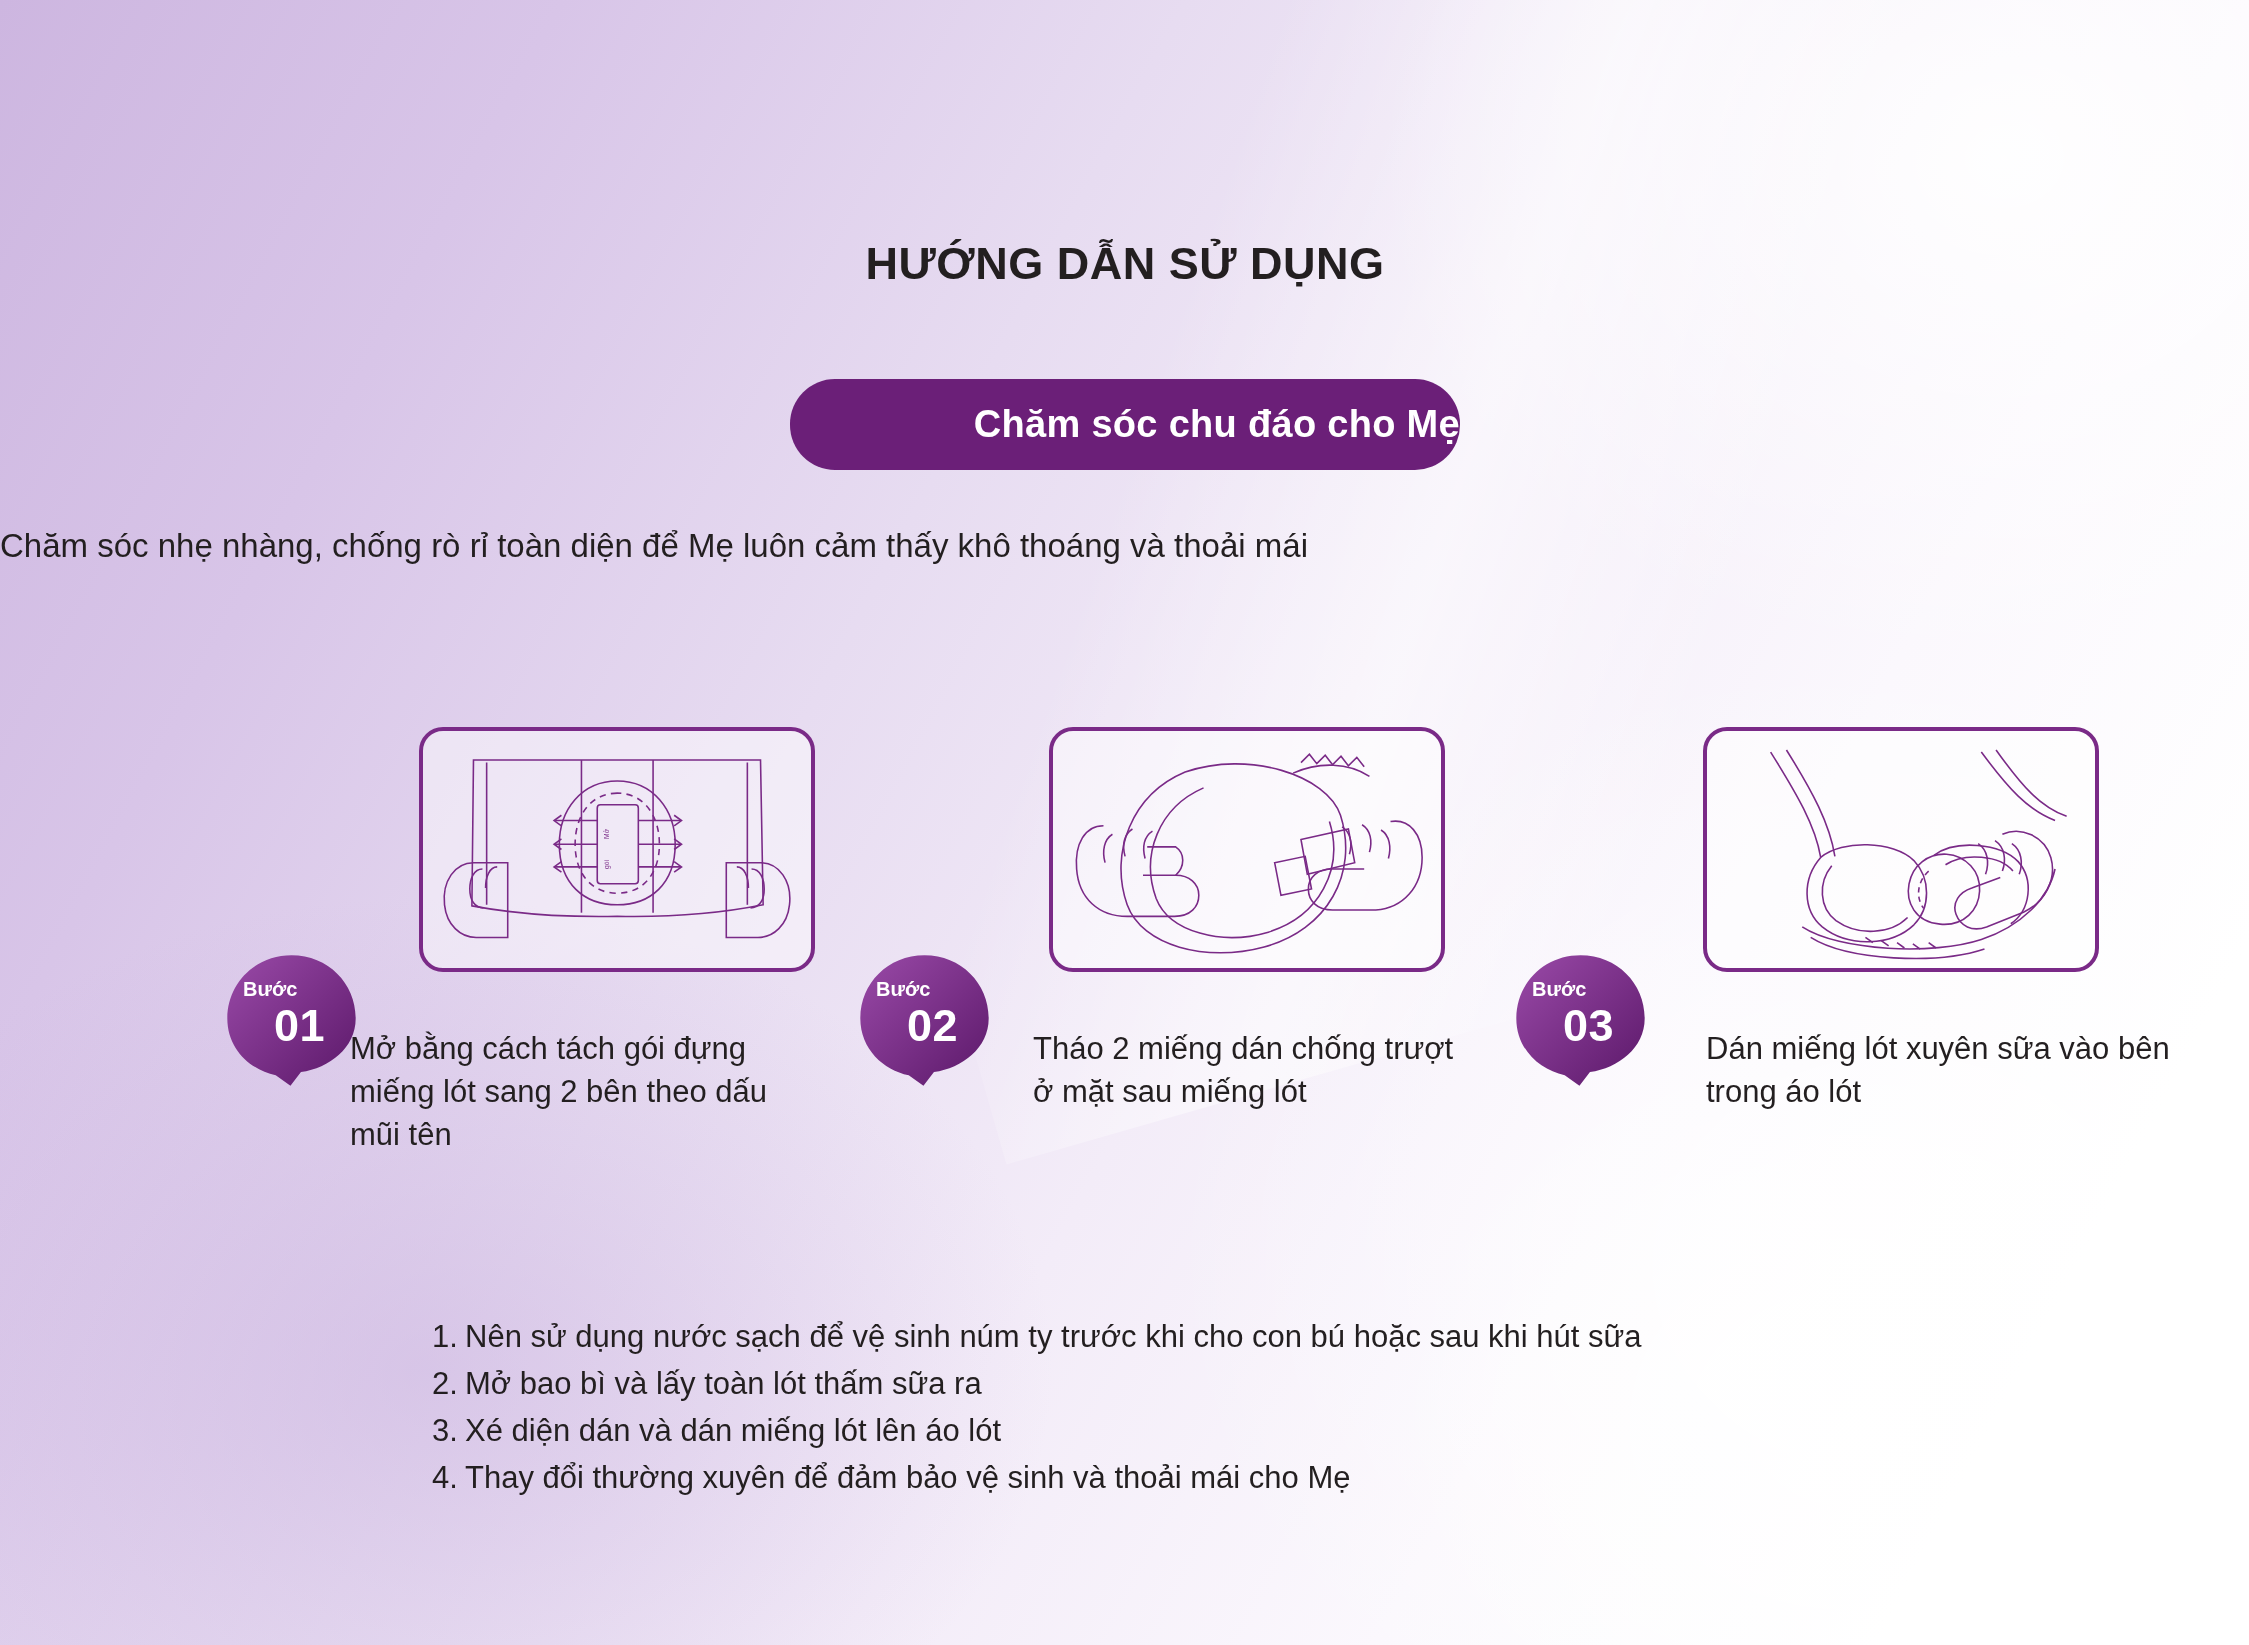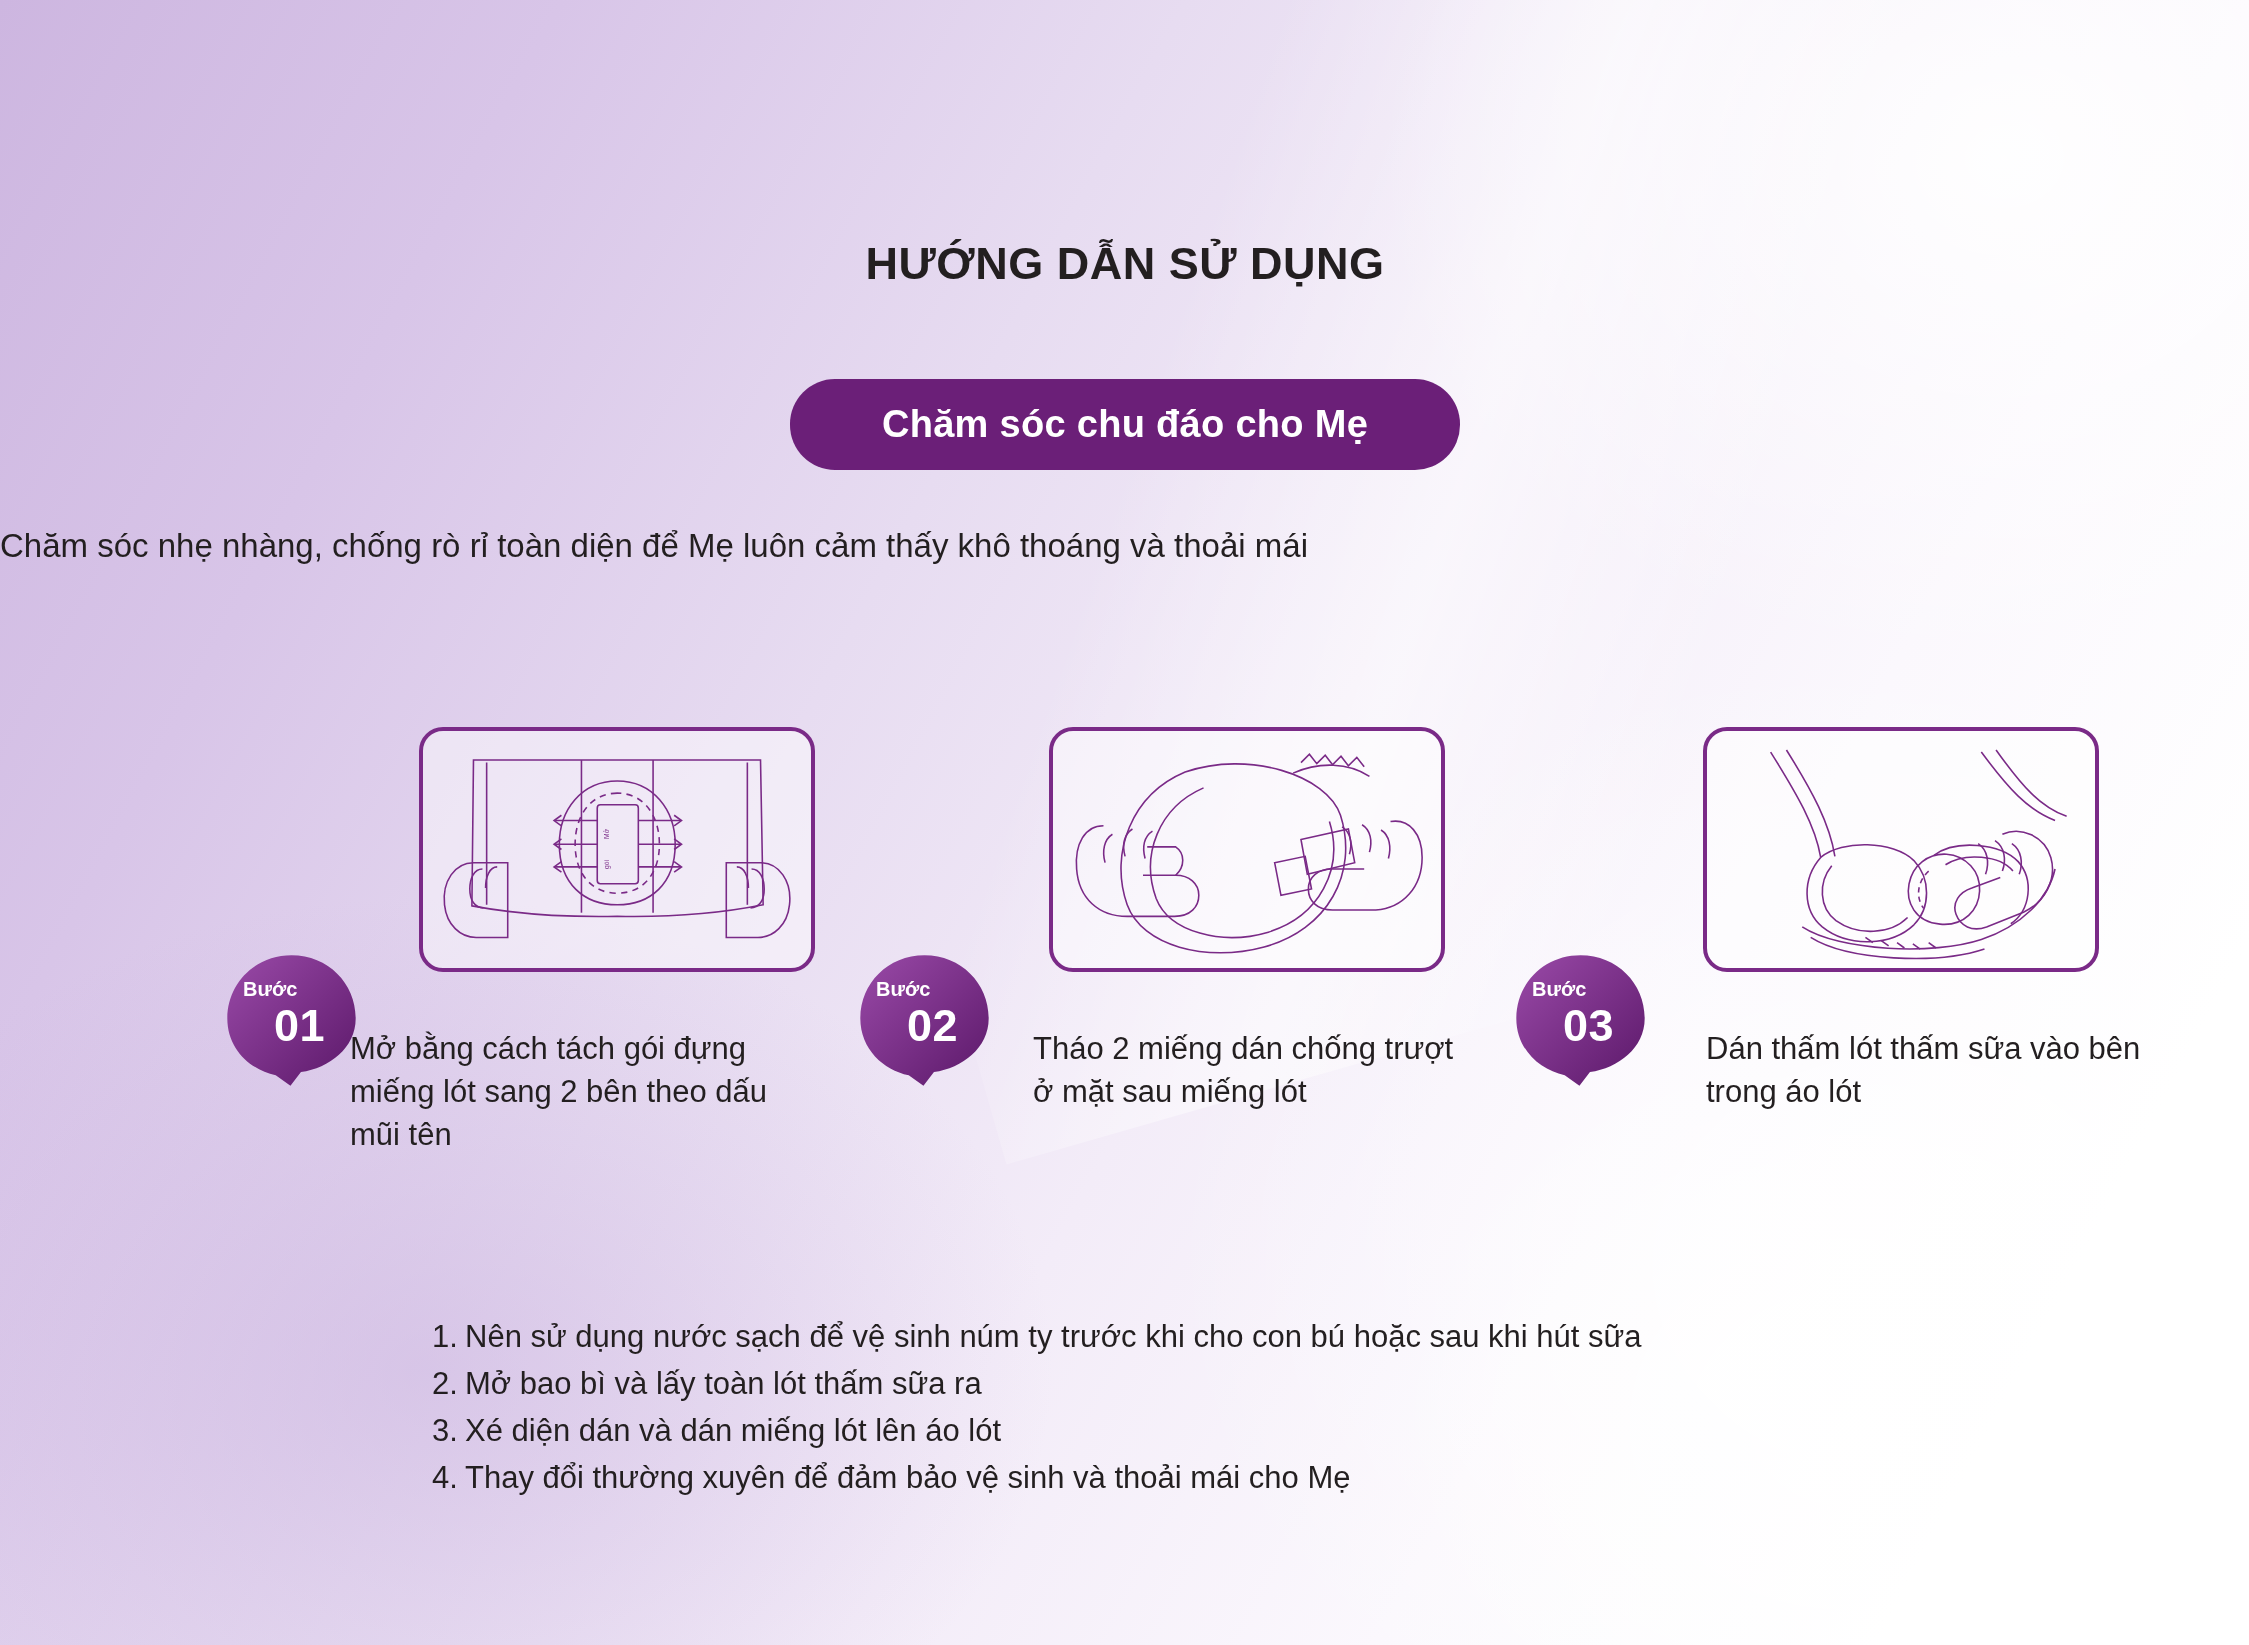--- a/index.html
+++ b/index.html
@@ -69,7 +69,7 @@
     background: #6b1f78;
     display: flex;
     align-items: center;
-    justify-content: center;
+    justify-content: flex-end;
   }
   .pill span {
     color: #ffffff;

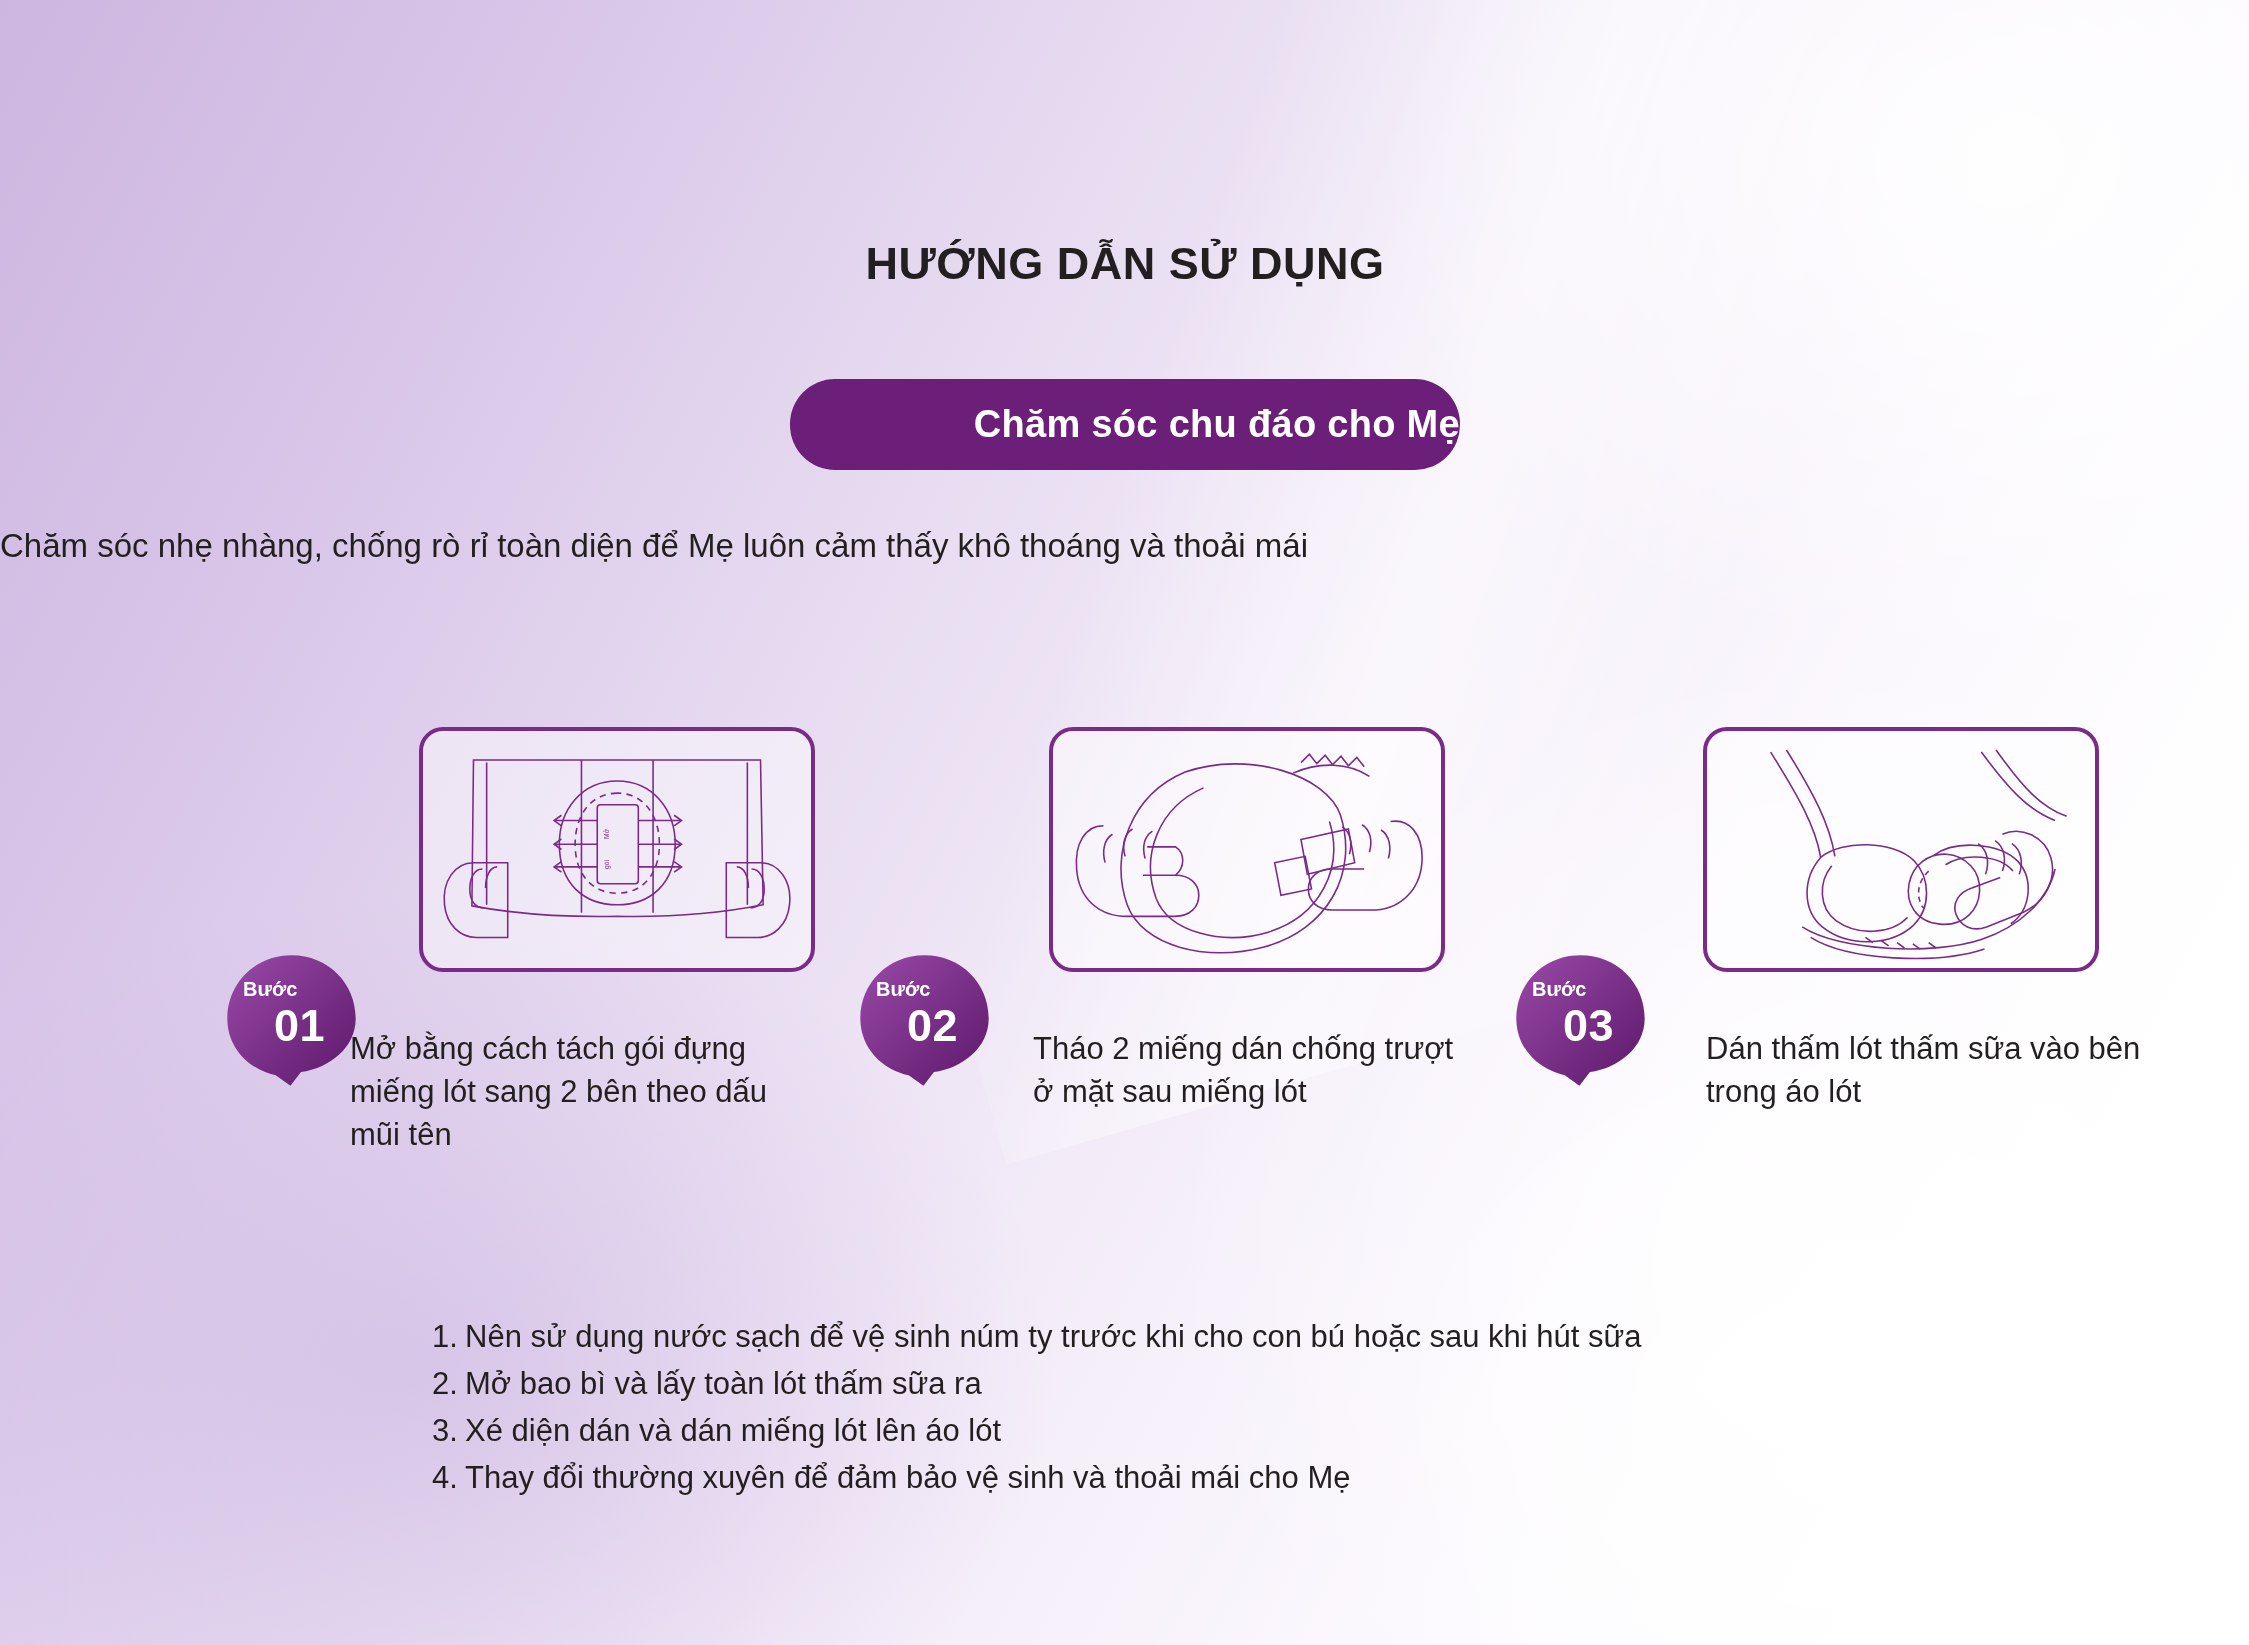--- a/index.html
+++ b/index.html
@@ -344,7 +344,7 @@
         <div class="badge-word">Bước</div>
         <div class="badge-num">03</div>
       </div>
-      <div class="step-text">Dán thấm lót thấm sữa vào bên trong áo lót</div>
+      <div class="step-text">Dán miếng lót xuyên sữa vào bên trong áo lót</div>
     </div>
 
   </div>

